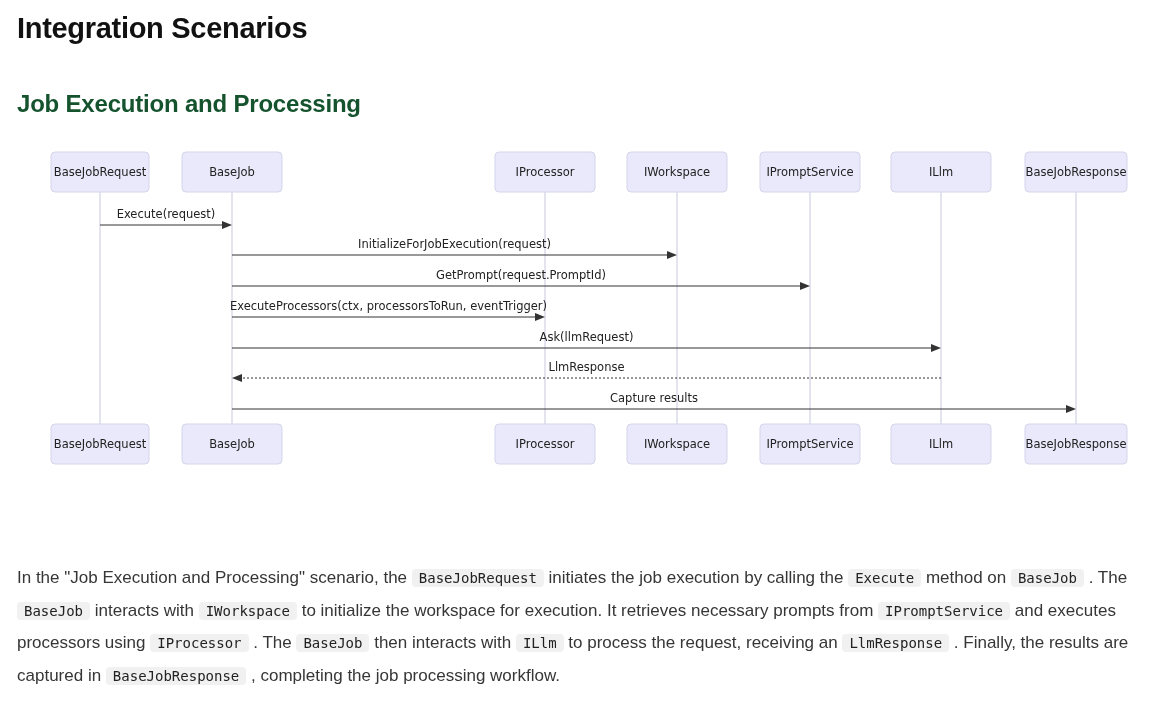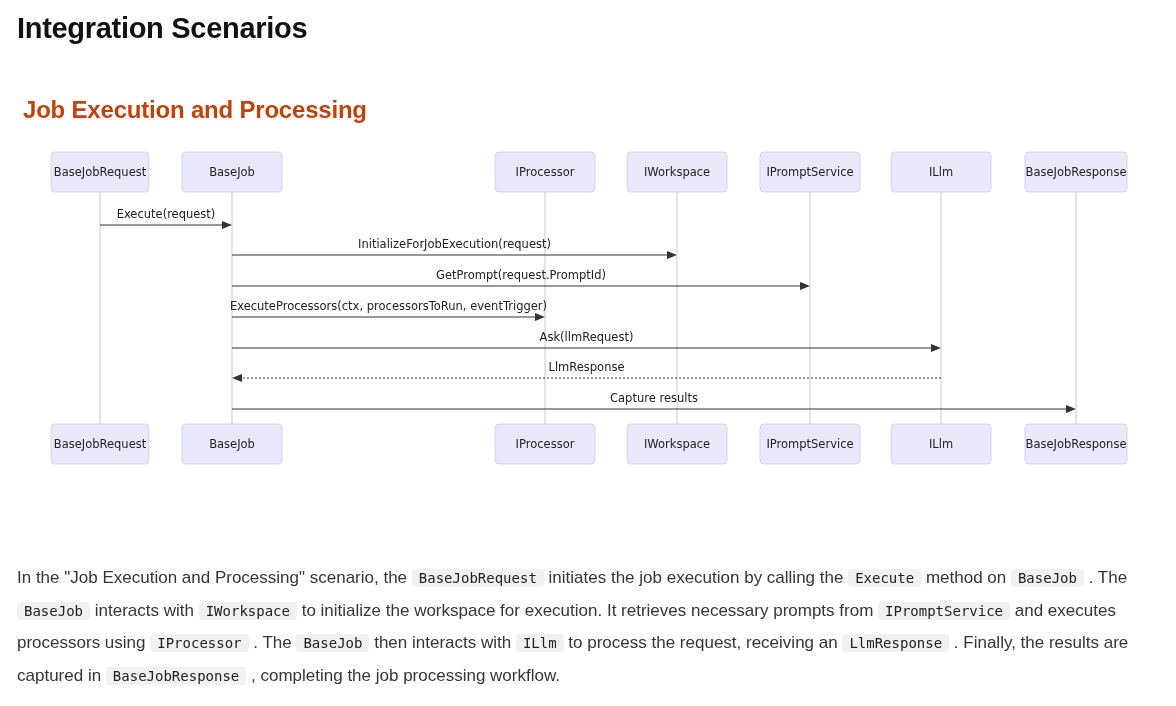--- a/index.html
+++ b/index.html
@@ -12,8 +12,8 @@
     font-size: 29px; font-weight: 700; color: #111111; letter-spacing: -0.3px;
   }
   .h2-section {
-    position: absolute; left: 17px; top: 90px; margin: 6px;
-    font-size: 24px; font-weight: 700; color: #c2410c; letter-spacing: -0.2px;
+    position: absolute; left: 17px; top: 90px; margin: 0;
+    font-size: 24px; font-weight: 700; color: #14532d; letter-spacing: -0.2px;
   }
   .diagram {
     position: absolute; left: 0; top: 140px; width: 1176px; height: 336px;

